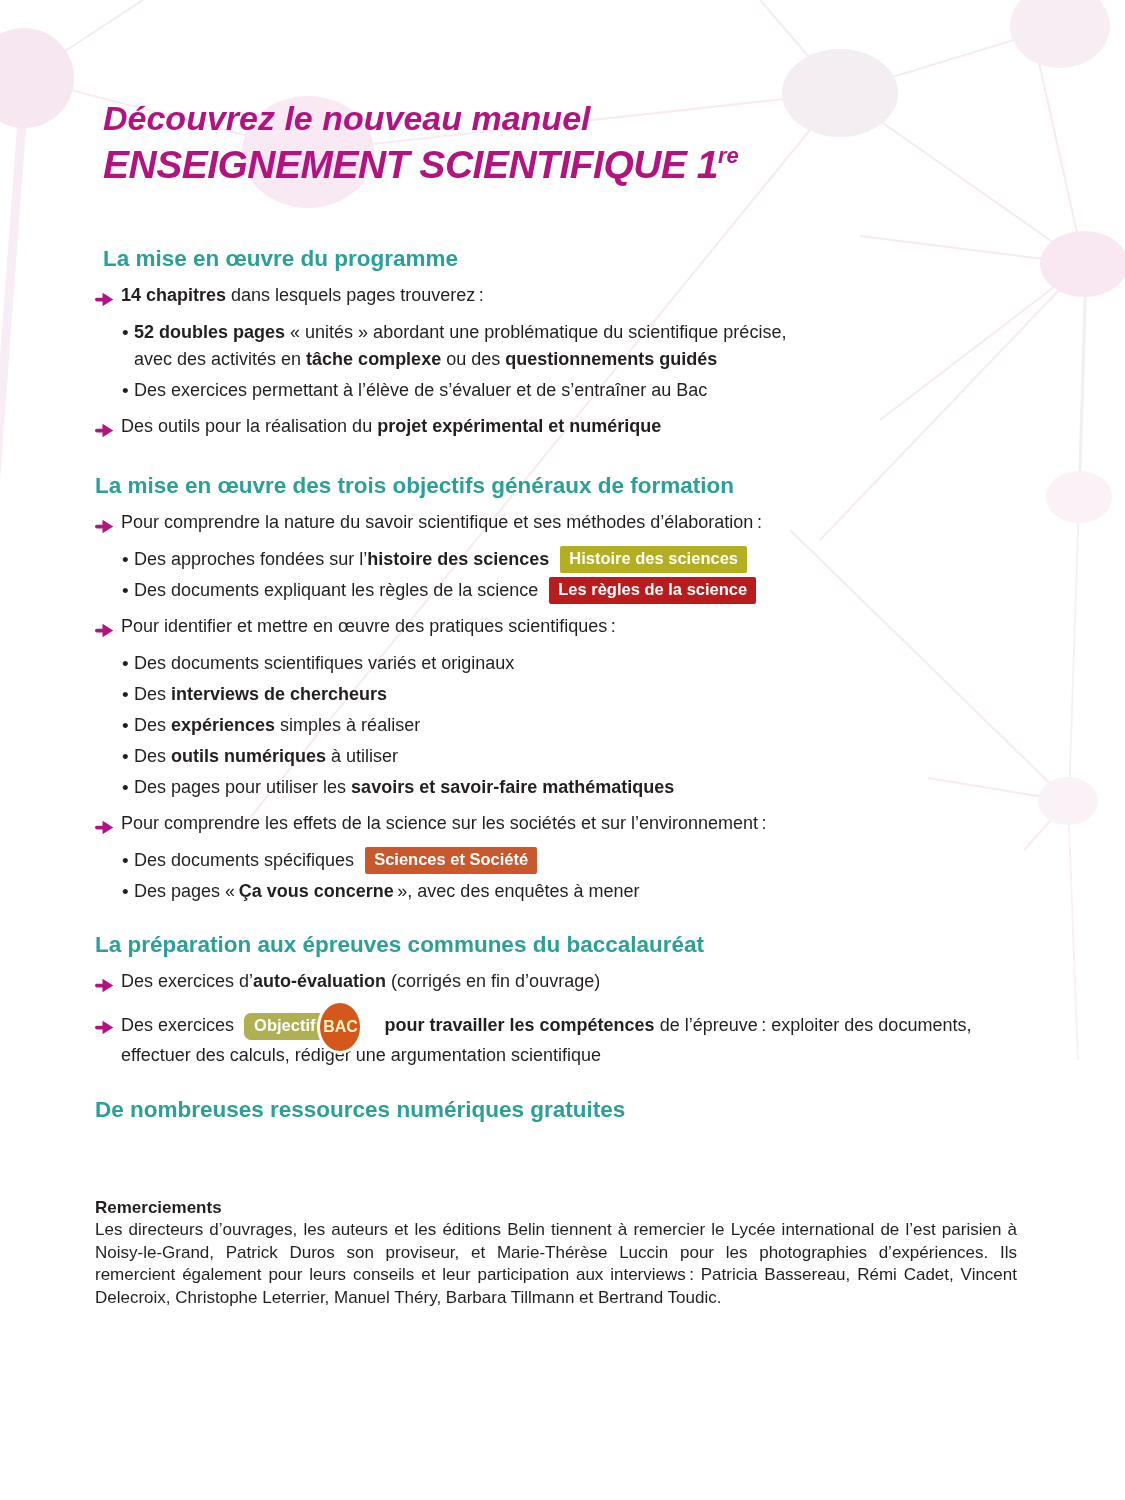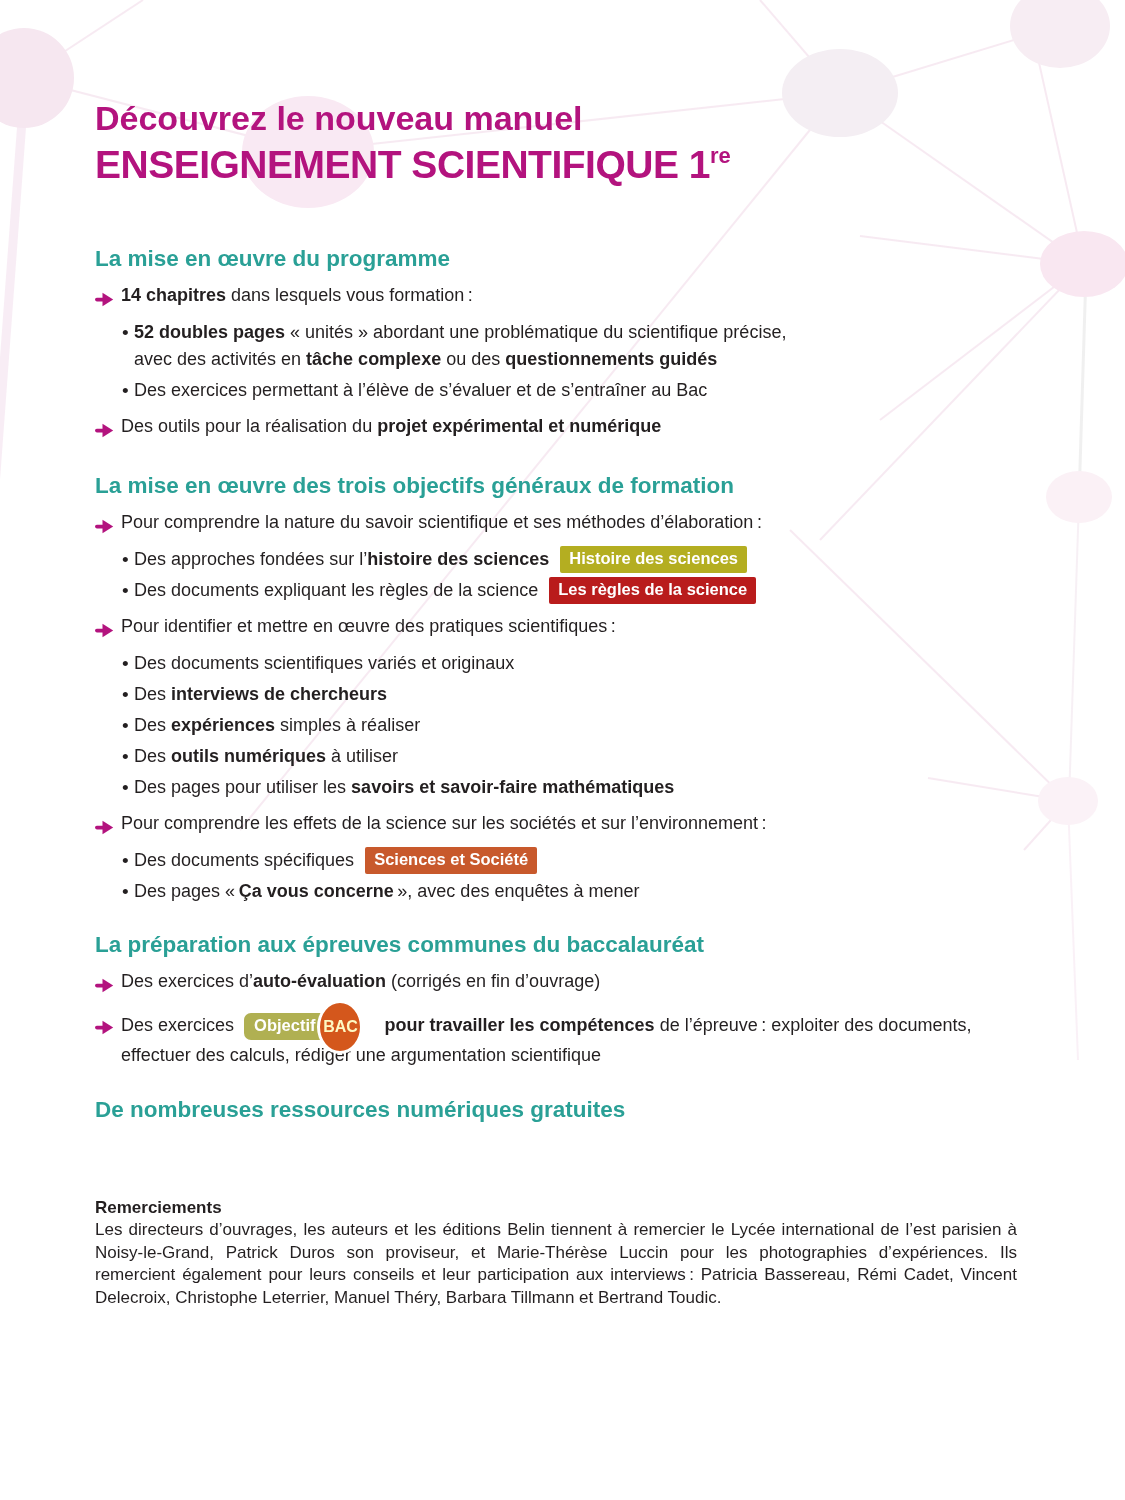--- a/index.html
+++ b/index.html
@@ -6,7 +6,7 @@
   .page{position:relative;width:1125px;height:1500px;background:#ffffff;overflow:hidden;
         font-family:"Liberation Sans", sans-serif;color:#231f20;margin:0 auto;}
   .bg{position:absolute;left:0;top:0;z-index:0;}
-  .hd{position:absolute;left:95px;top:98px;z-index:2;}
+  .hd{position:absolute;left:103px;top:98px;z-index:2;font-style:italic;}
   .t1{font-size:34px;line-height:40px;font-weight:600;color:#b3137e;}
   .t2{font-size:39px;line-height:46px;font-weight:700;color:#b3137e;letter-spacing:-0.5px;margin-top:4px;}
   .t2 .sup{font-size:22px;position:relative;top:-15px;letter-spacing:0;}

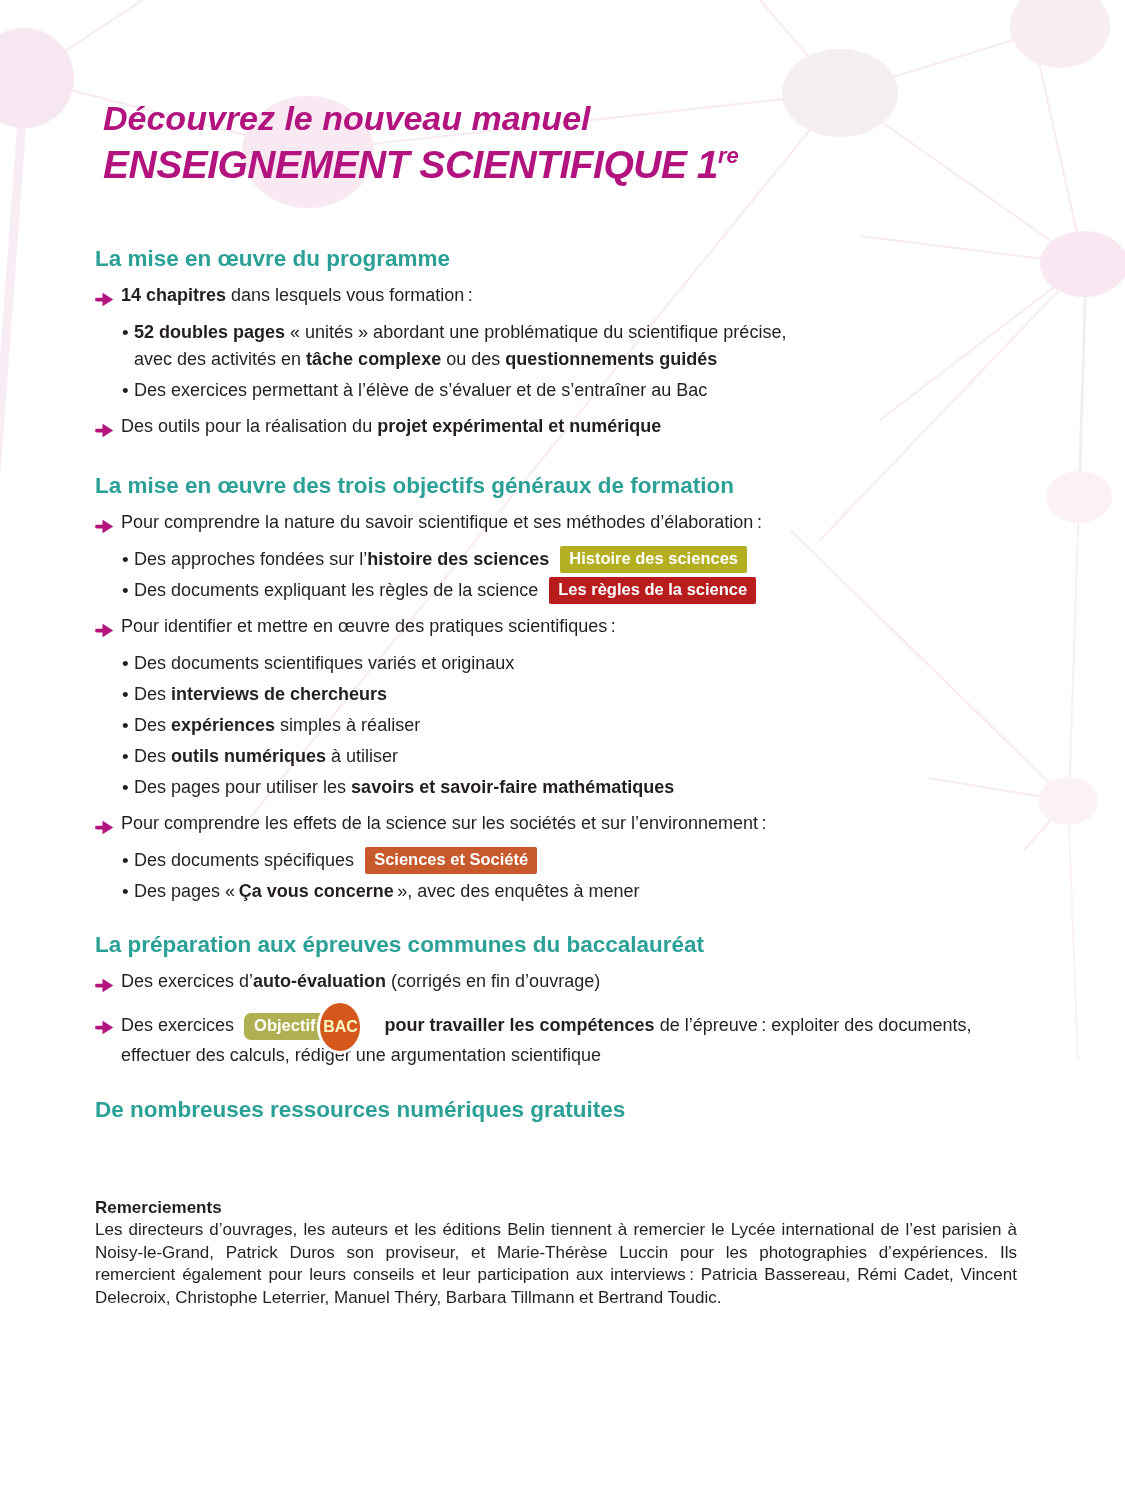--- a/index.html
+++ b/index.html
@@ -15,7 +15,7 @@
   .b, .content .b{font-weight:700;}
   .heading{margin-top:26px;margin-bottom:6px;}
   .heading .txt{color:#2aa096;font-weight:700;font-size:22.5px;line-height:28px;}
-  .heading.first{margin-top:0;}
+  .heading.first{margin-top:0;margin-left:8px;}
   .arrow{display:flex;margin-top:9px;}
   .arrow .arrow-ic{flex:0 0 18px;margin-top:6px;margin-right:7px;}
   .arrow .txt{flex:1;}

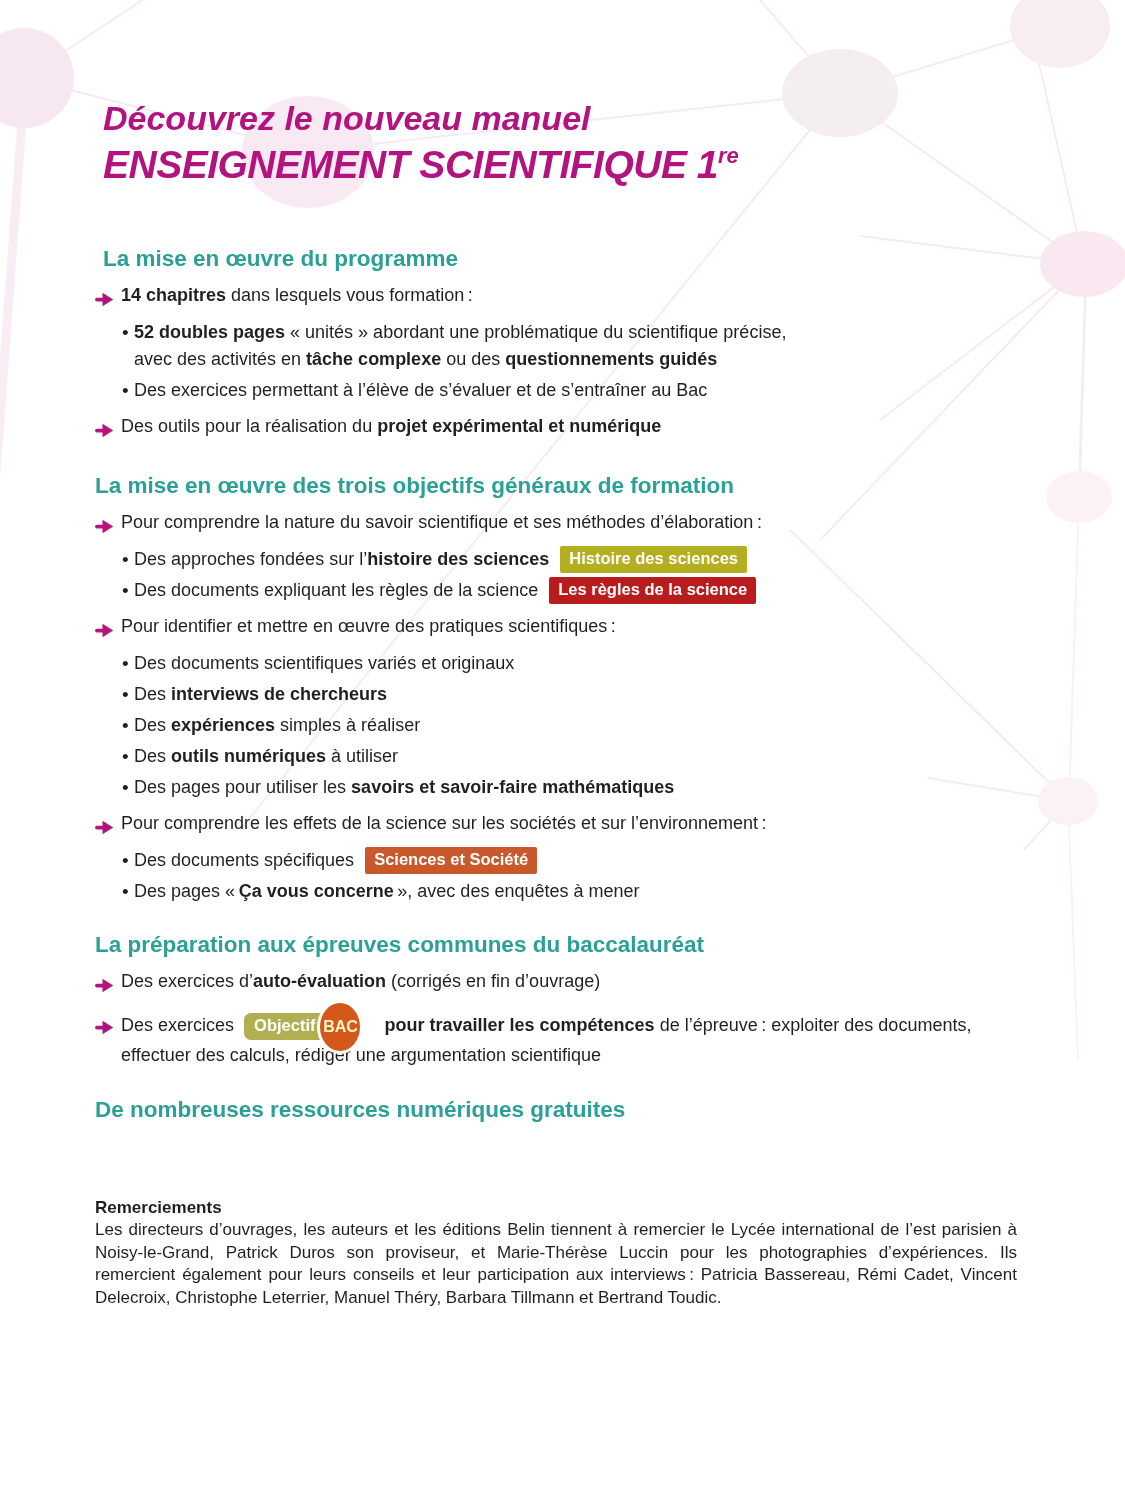--- a/index.html
+++ b/index.html
@@ -90,7 +90,7 @@
             <rect x="0" y="5.8" width="10" height="3.6" rx="1.8" fill="#b3137e"></rect>
             <path d="M7.5 0.8 L18.2 7.6 L7.5 14.2 Z" fill="#b3137e"></path>
           </svg></span>
-        <div class="txt"><span class="b">14 chapitres </span><span>dans lesquels vous formation :</span></div>
+        <div class="txt"><span class="b">14 chapitres </span><span>dans lesquels pages trouverez :</span></div>
       </div>
       <div class="item dot">
         <span class="dot-glyph">•</span>

